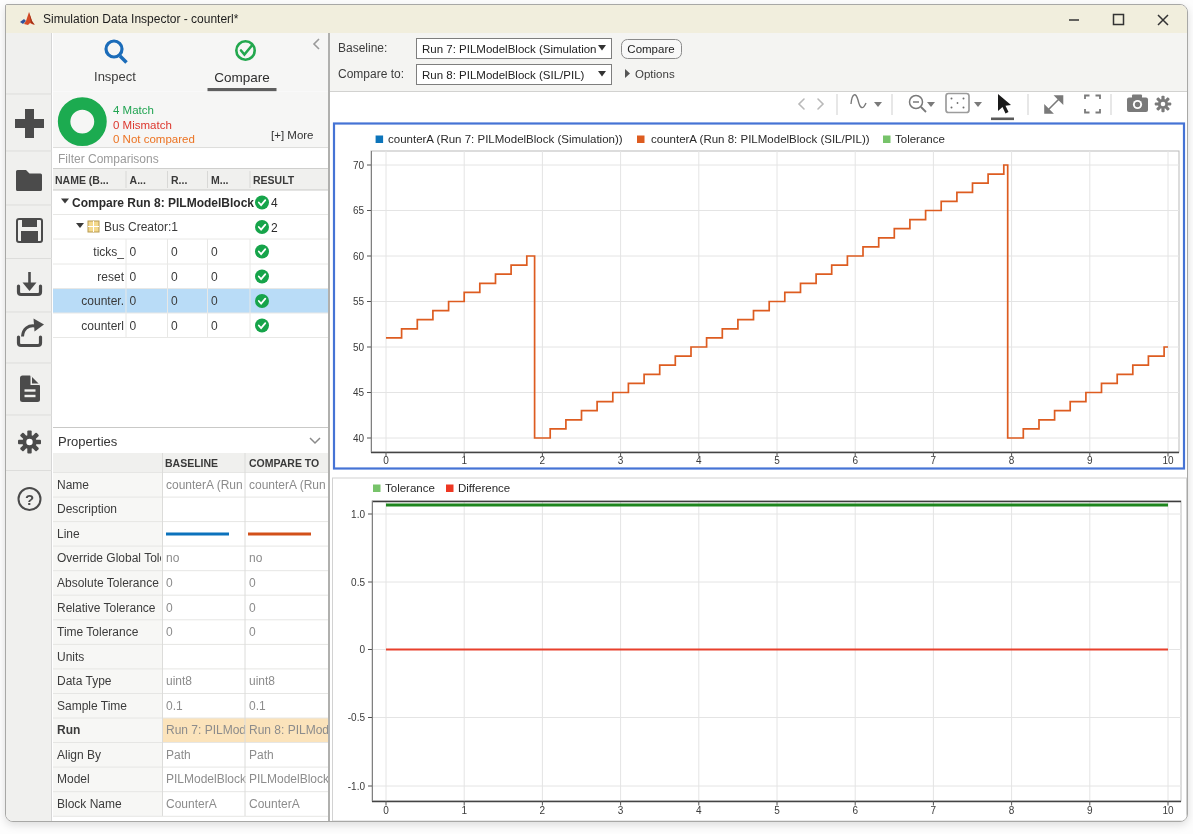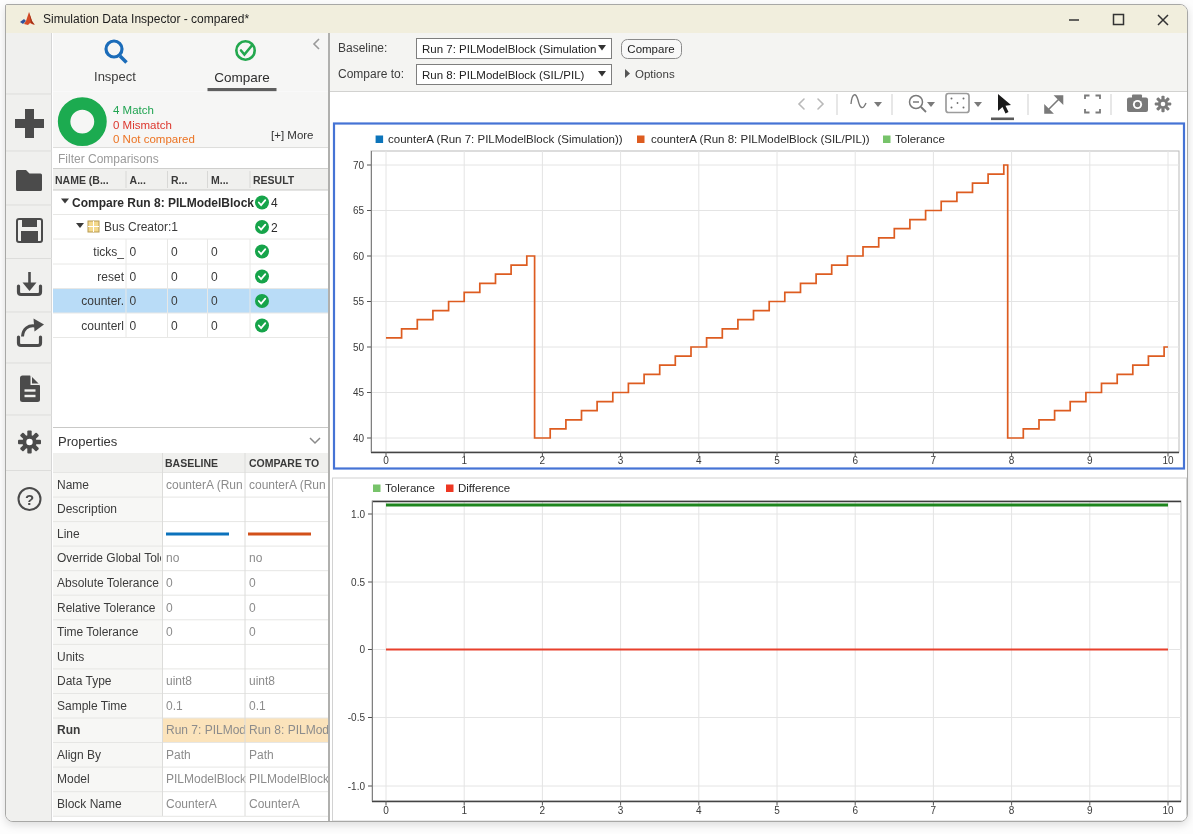--- a/index.html
+++ b/index.html
@@ -22,7 +22,7 @@
       <polygon points="7,10 10,1 13,10 15,14 11,12 9,14 5,13" fill="#d44a26"></polygon>
       <polygon points="10,1 13,10 16,14 12,12" fill="#a33117"></polygon>
     </svg>
-    <div id="title-text">Simulation Data Inspector - compared*</div>
+    <div id="title-text">Simulation Data Inspector - counterl*</div>
     <svg class="abs" style="left:1055px;top:0" width="125" height="28" viewBox="0 0 125 28">
       <line x1="8" y1="15" x2="18" y2="15" stroke="#333" stroke-width="1.6"></line>
       <rect x="52.5" y="9.5" width="10" height="10" fill="none" stroke="#333" stroke-width="1.5"></rect>

